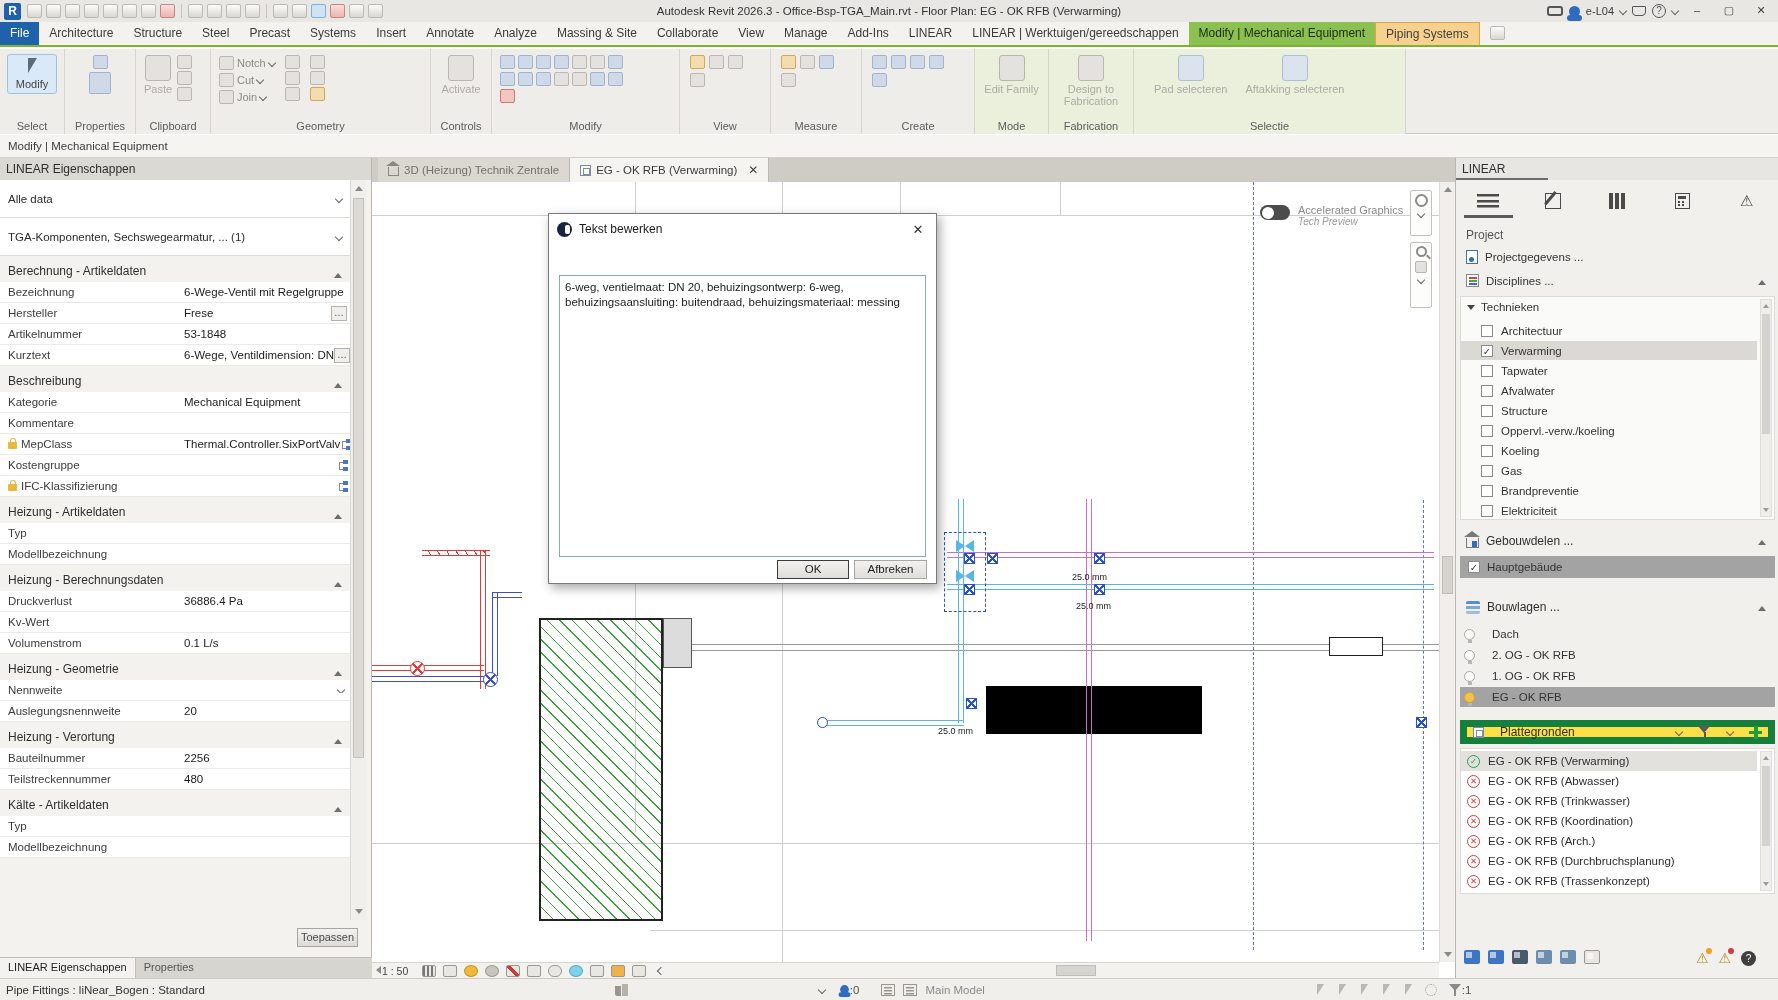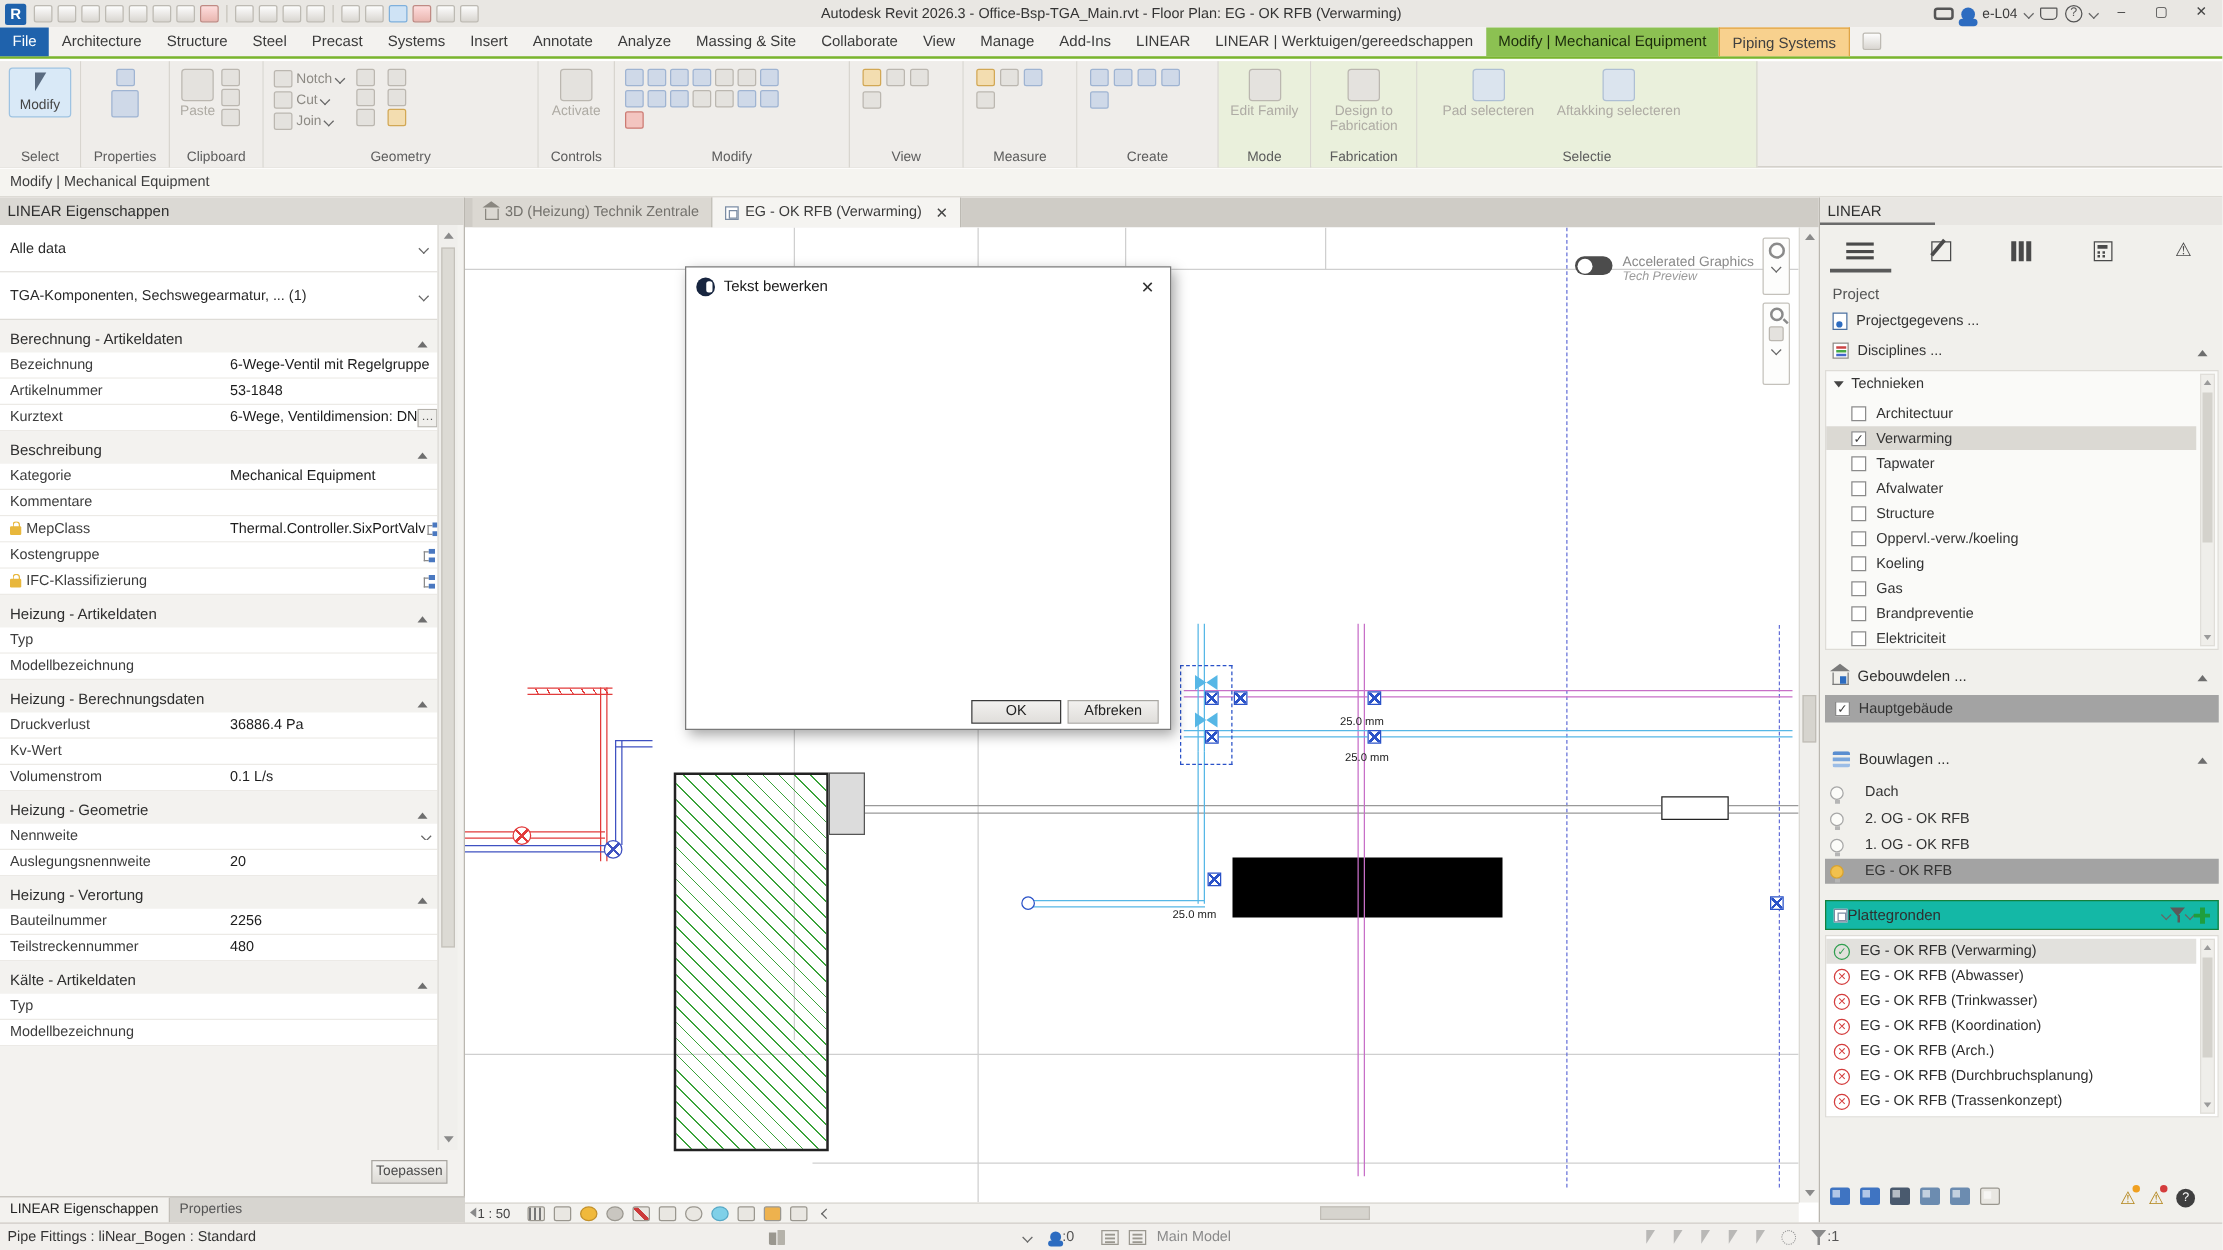--- a/index.html
+++ b/index.html
@@ -745,6 +745,7 @@
       <span>Tekst bewerken</span>
       <span class="dlgx"></span>
     </div>
+    <div class="dlgtext">6-weg, ventielmaat: DN 20, behuizingsontwerp: 6-weg, behuizingsaansluiting: buitendraad, behuizingsmateriaal: messing</div>
     <div class="dlgbtn def" style="left:228px;width:72px">OK</div>
     <div class="dlgbtn" style="left:305px;width:73px">Afbreken</div>
   </div>

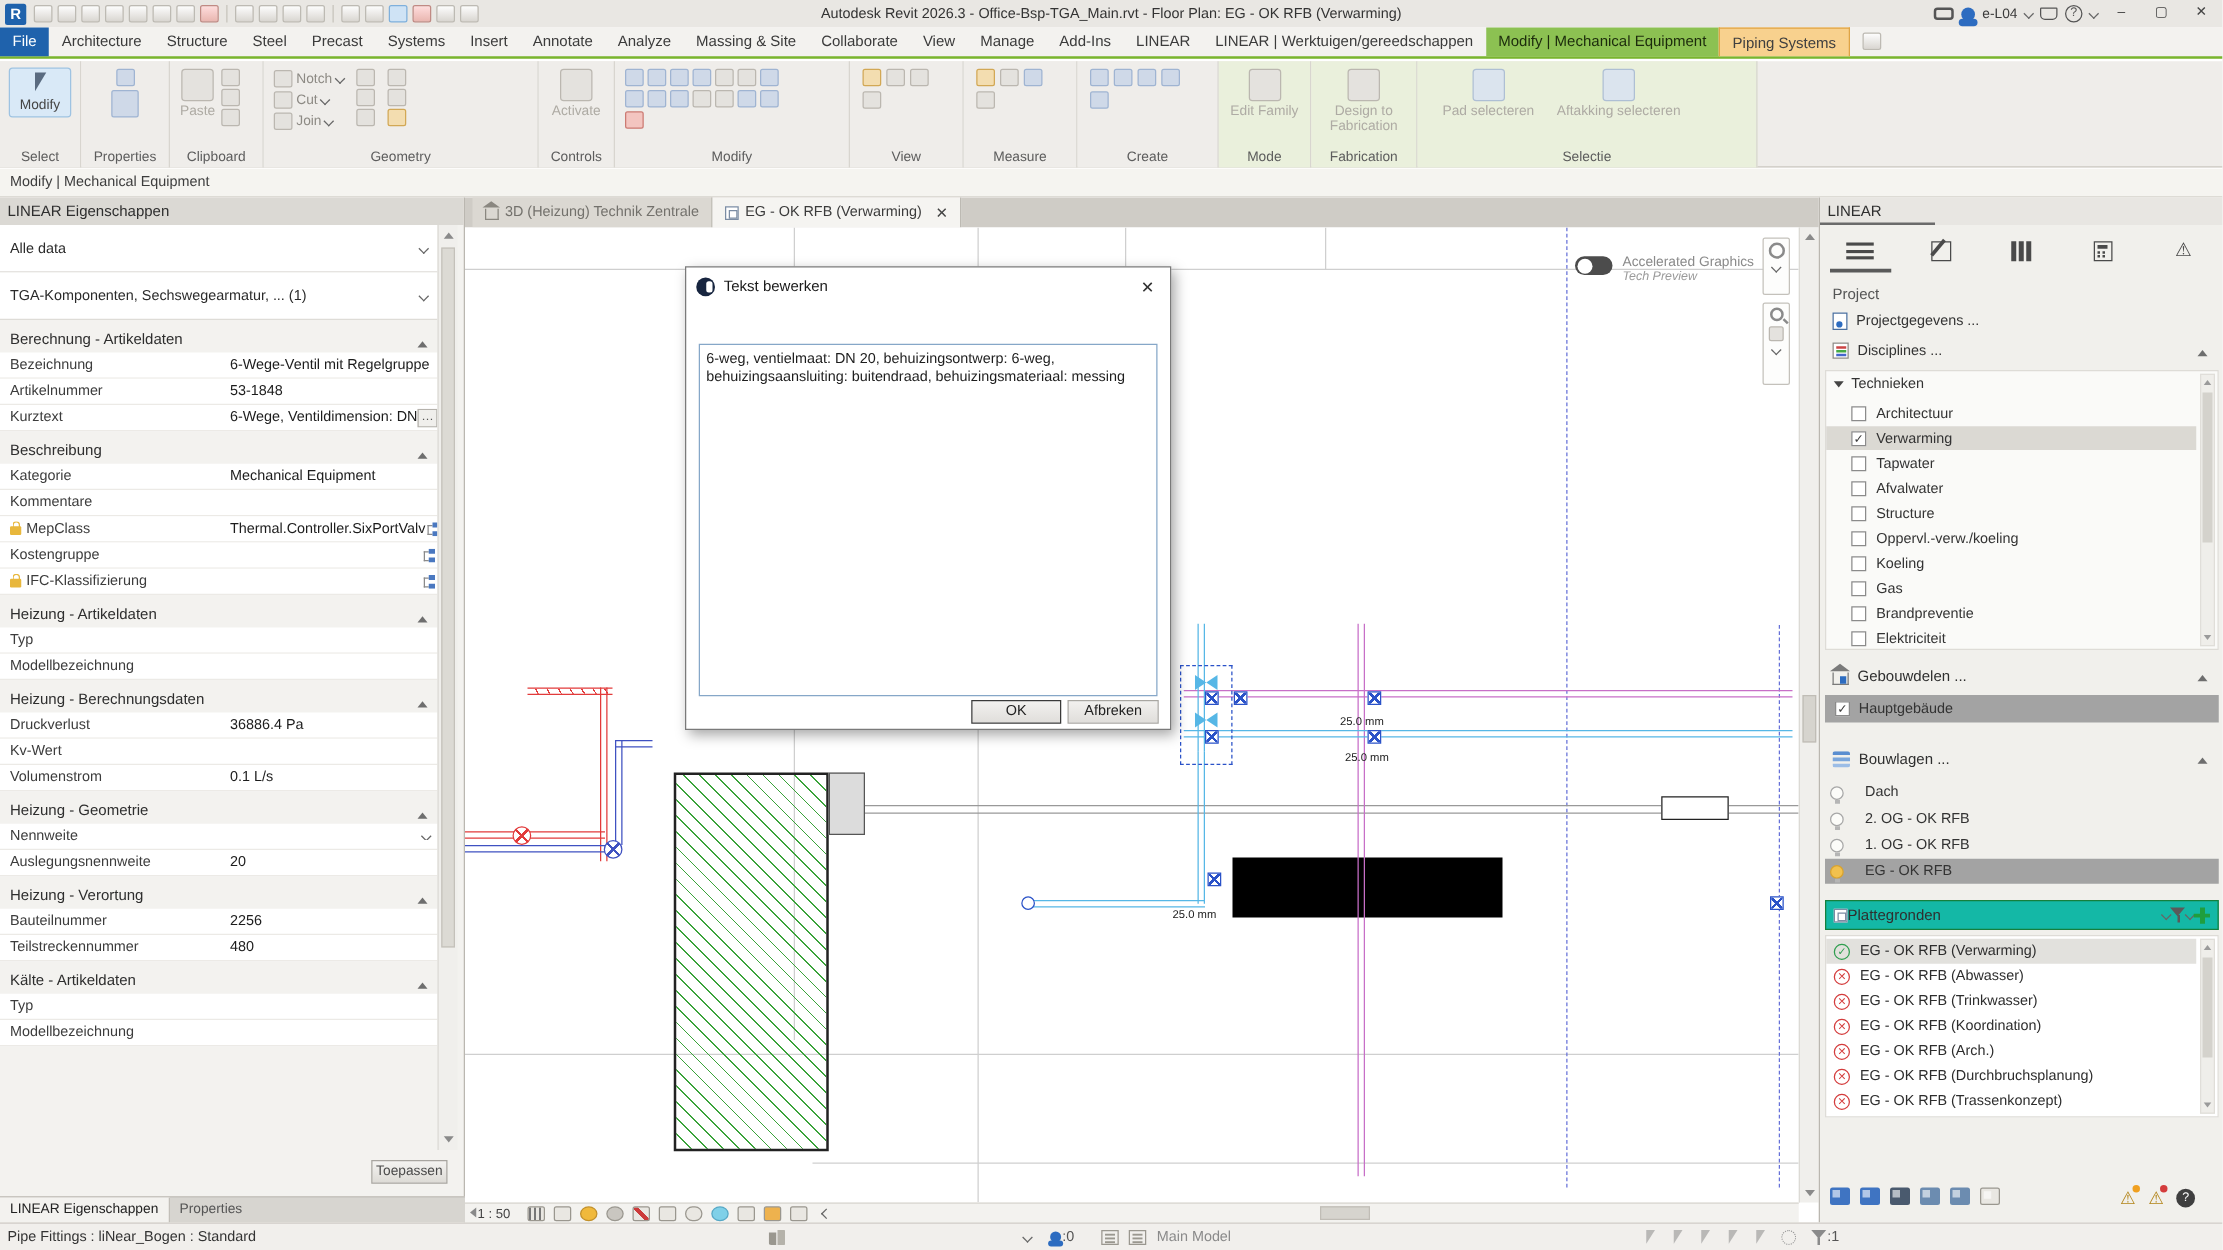--- a/index.html
+++ b/index.html
@@ -437,6 +437,15 @@
       </div>
     <div class="pr">
         <div class="lab">
+          <span>Hersteller</span>
+        </div>
+        <div class="val">
+          <span>Frese</span>
+          <span class="more"></span>
+        </div>
+      </div>
+    <div class="pr">
+        <div class="lab">
           <span>Artikelnummer</span>
         </div>
         <div class="val">

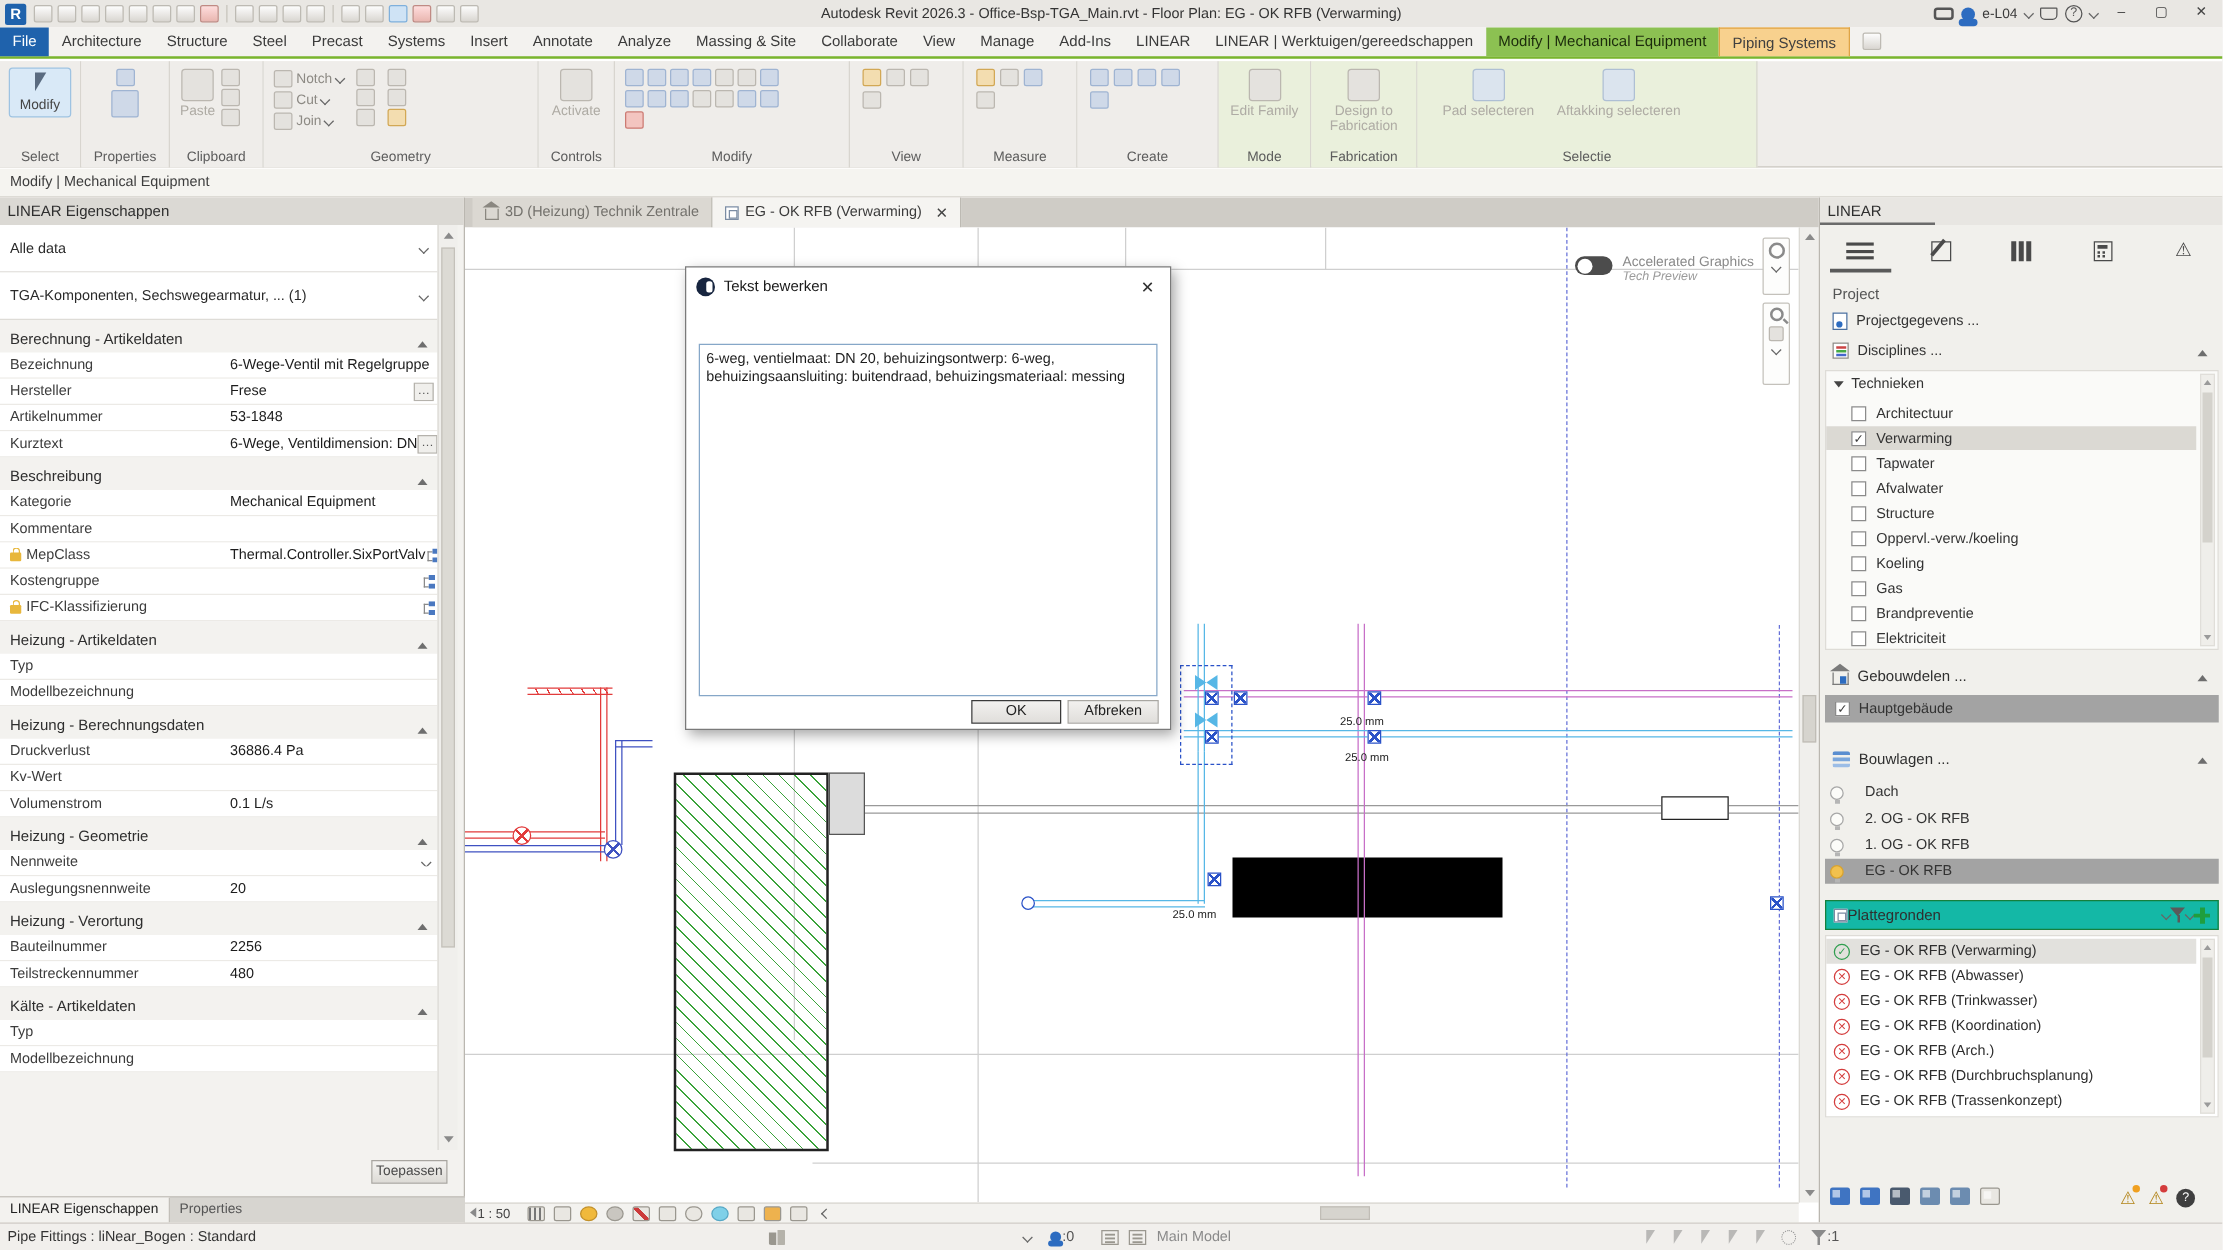--- a/index.html
+++ b/index.html
@@ -170,7 +170,7 @@
 .bulb{width:11px;height:11px;border-radius:50%;border:1px solid #a7a7a7;background:#fcfcf9;position:relative;flex:none}
 .bulb::after{content:"";position:absolute;left:2.5px;bottom:-4px;width:4px;height:3px;background:#b5b5b5}
 .bulb.on{background:#f2c14e;border-color:#d9a32f}
-.pgbar{position:absolute;left:4px;top:562px;width:315px;height:24px;background:#14b8a6;border:1px solid #15803d;display:flex;align-items:center;gap:0;padding:0 6px;color:#2f2f2f;font-size:12px}
+.pgbar{position:absolute;left:4px;top:562px;width:315px;height:24px;background:#fde047;border:7px solid #15803d;display:flex;align-items:center;gap:16px;padding:0 6px;color:#2f2f2f;font-size:12px}
 .funnel{position:relative;width:13px;height:12px;flex:none}
 .funnel::before{content:"";position:absolute;top:0;left:0;border-left:6.5px solid transparent;border-right:6.5px solid transparent;border-top:7px solid #5a5a5a}
 .funnel::after{content:"";position:absolute;top:6px;left:5.5px;width:2px;height:6px;background:#5a5a5a}

